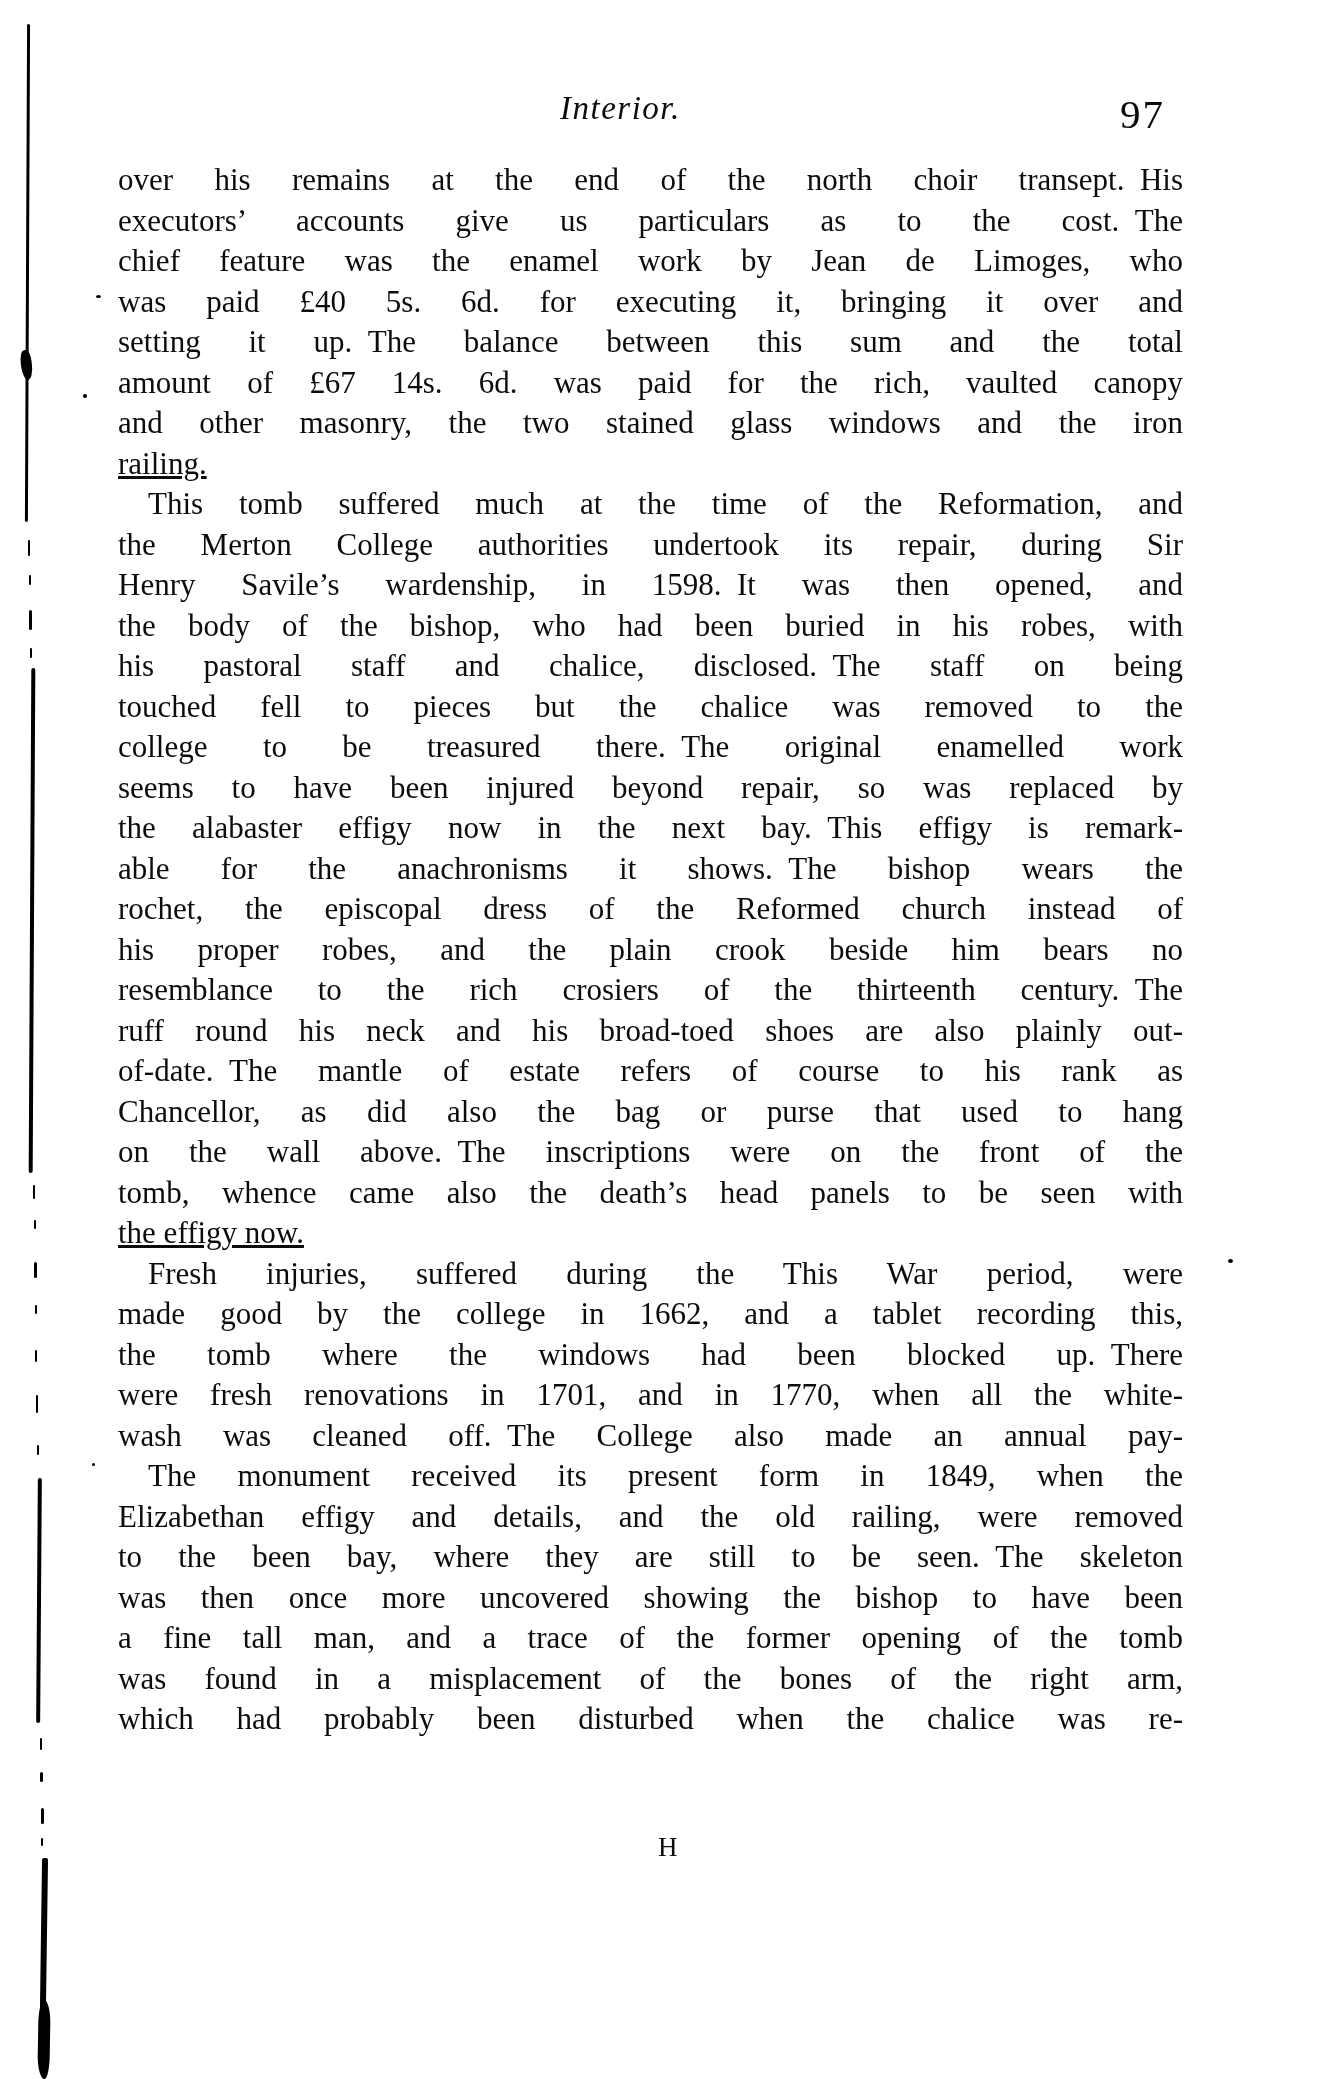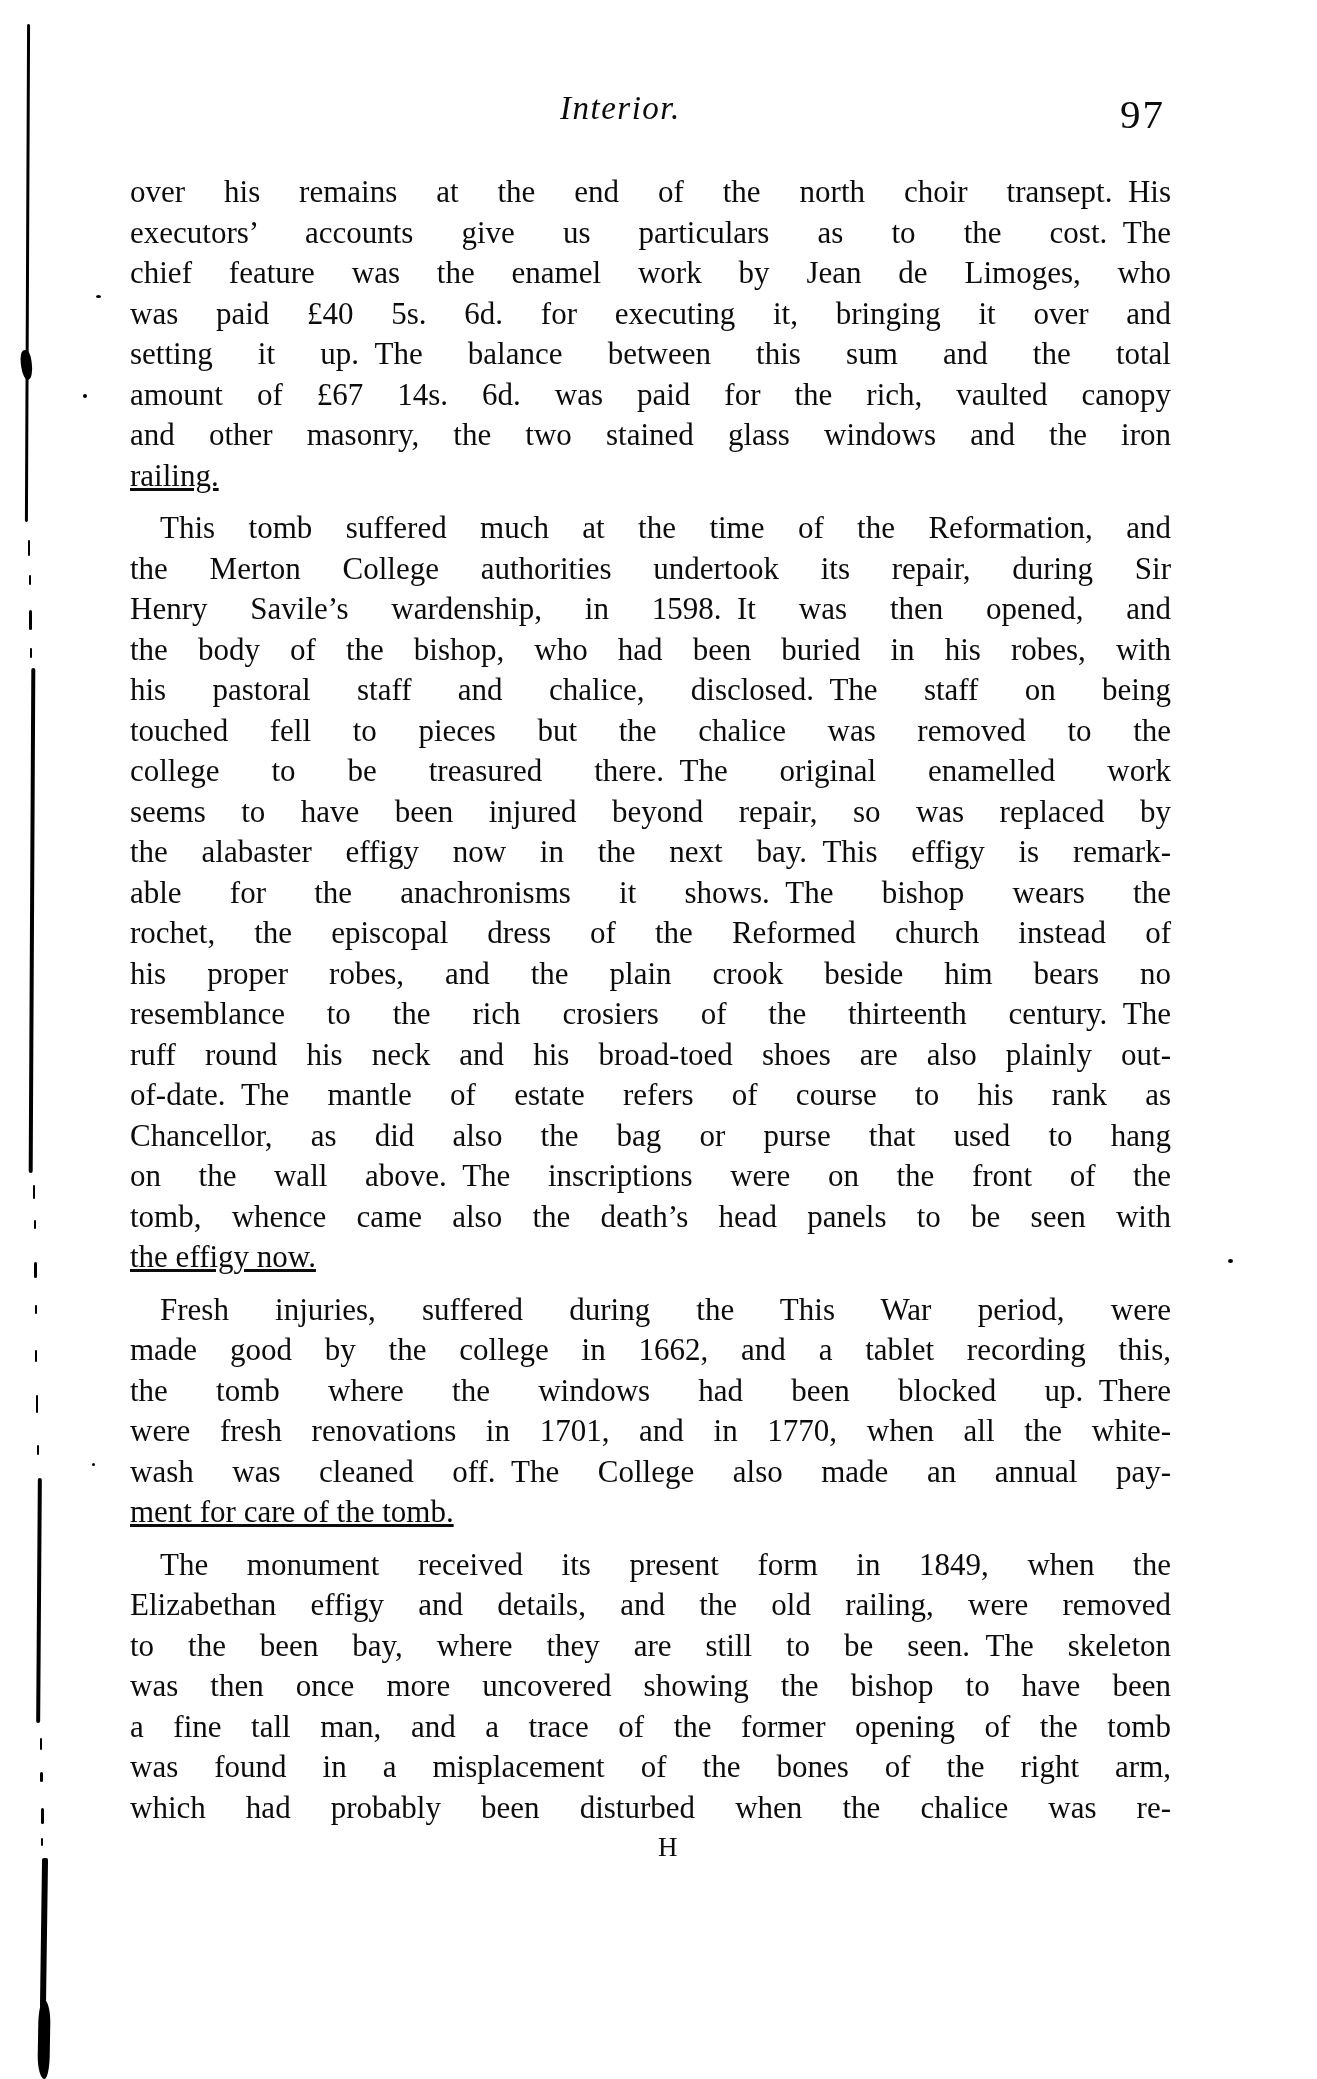--- a/index.html
+++ b/index.html
@@ -29,7 +29,7 @@
   .text-block{
     position:absolute;left:118px;top:160px;width:1065px;
   }
-  .paragraph{margin:12px;padding:0;}
+  .paragraph{margin:0;padding:0;}
   .line{
     font-size:31px;
     height:40.5px;line-height:40.5px;

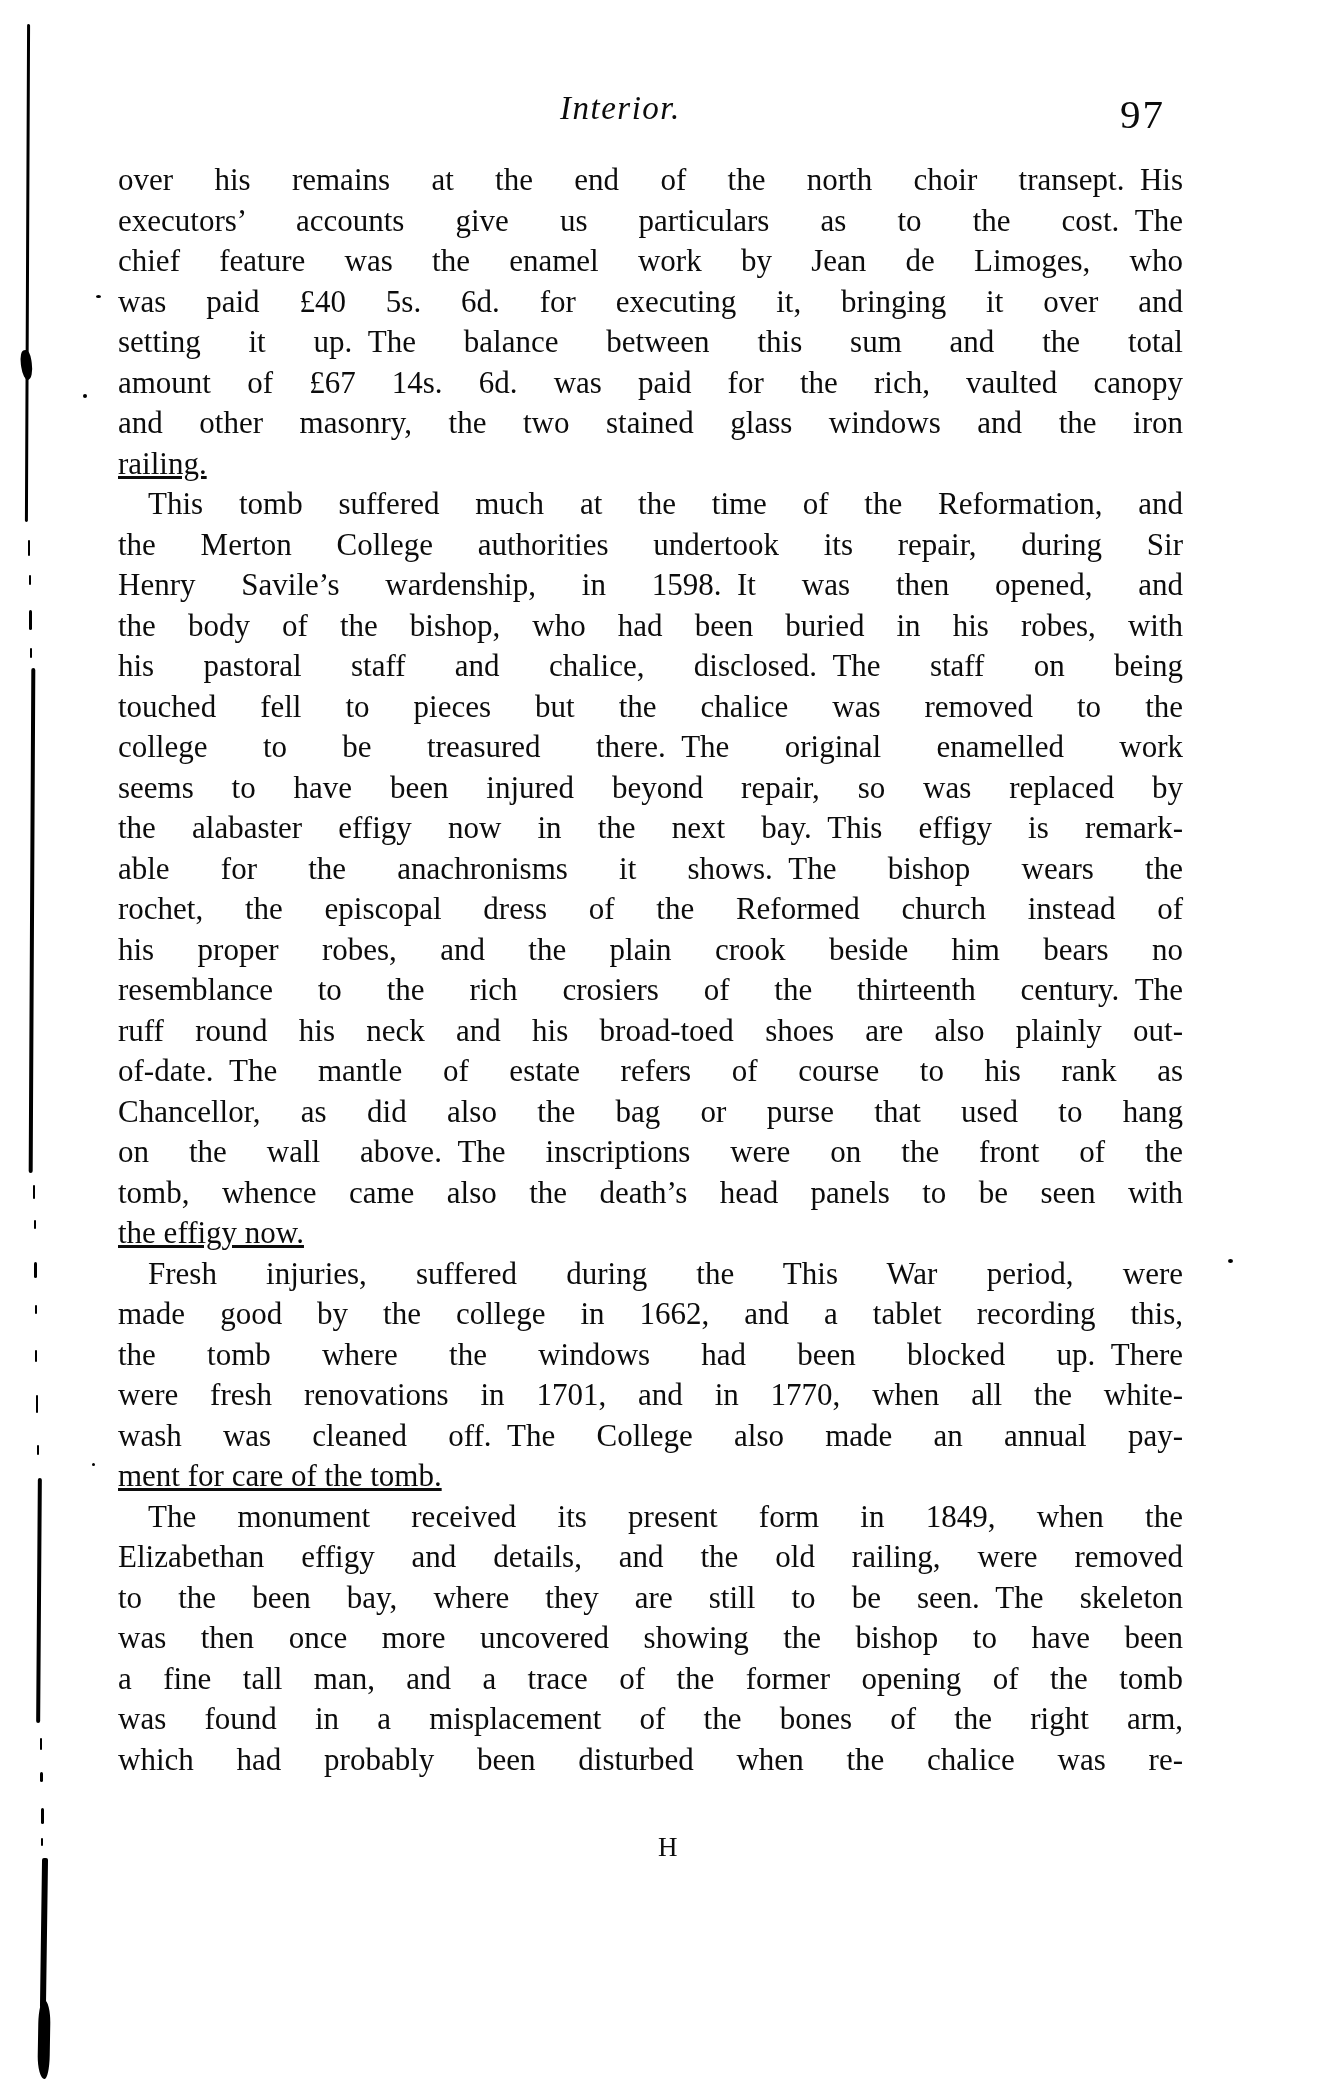--- a/index.html
+++ b/index.html
@@ -125,7 +125,6 @@
         <div class="line">the tomb where the windows had been blocked up. There</div>
         <div class="line">were fresh renovations in 1701, and in 1770, when all the white-</div>
         <div class="line">wash was cleaned off. The College also made an annual pay-</div>
-        <div class="line short-last">ment for care of the tomb.</div>
       </div>
       <div class="paragraph">
         <div class="line indent">The monument received its present form in 1849, when the</div>

